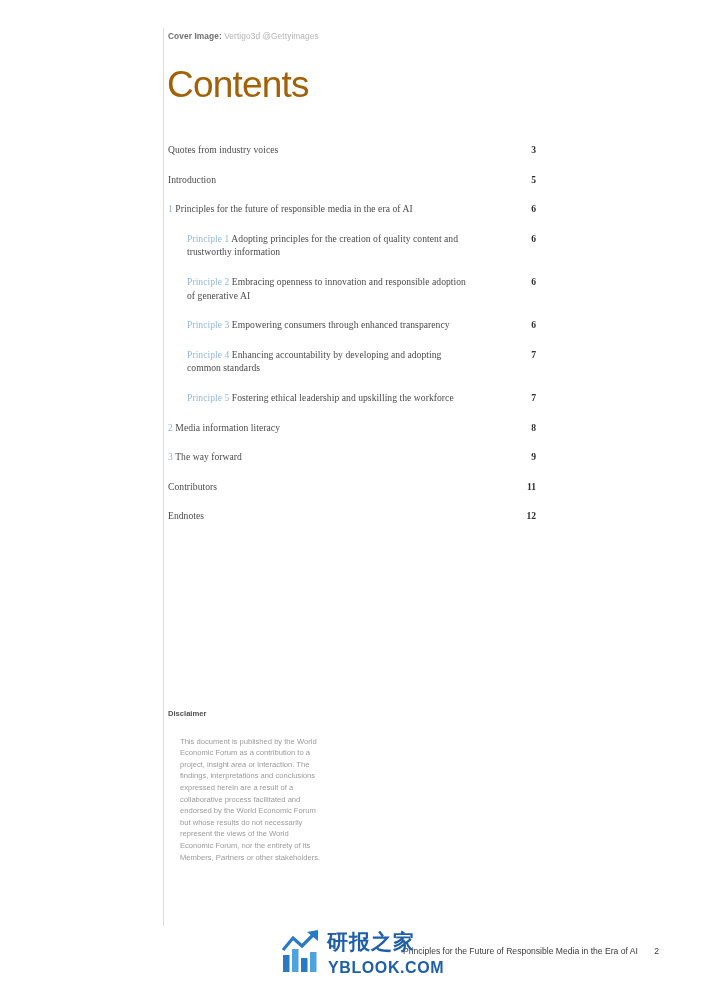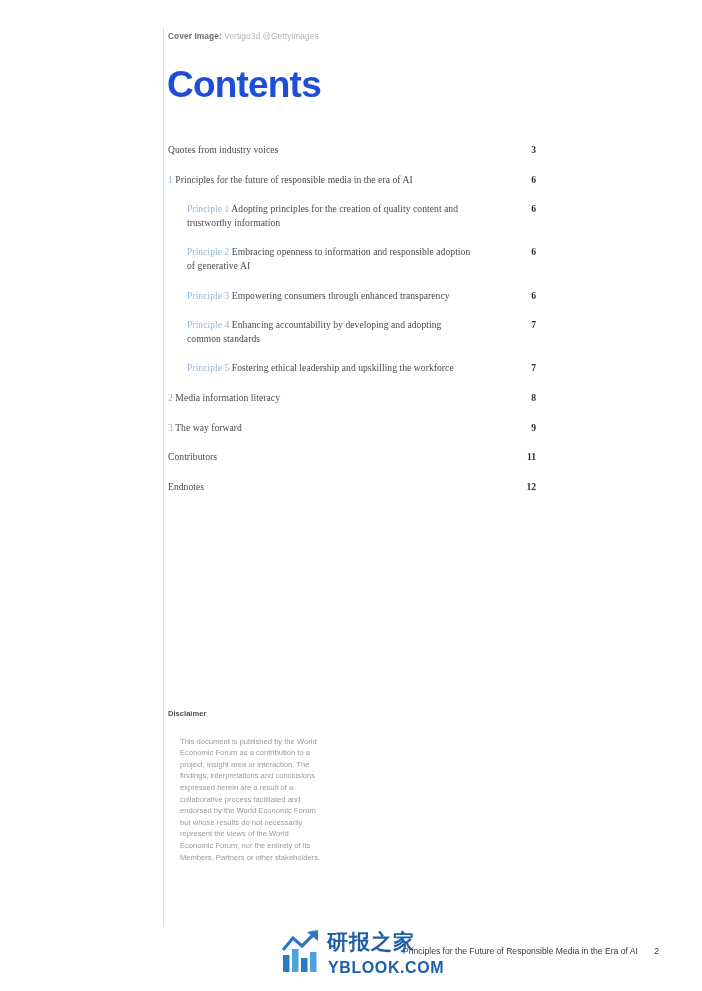--- a/index.html
+++ b/index.html
@@ -55,9 +55,9 @@
     left: 167px;
     top: 66px;
     font-size: 37px;
-    font-weight: bold;
+    font-weight: normal;
     letter-spacing: -0.8px;
-    color: #1d4ed8;
+    color: #a16207;
     line-height: 1;
   }
 

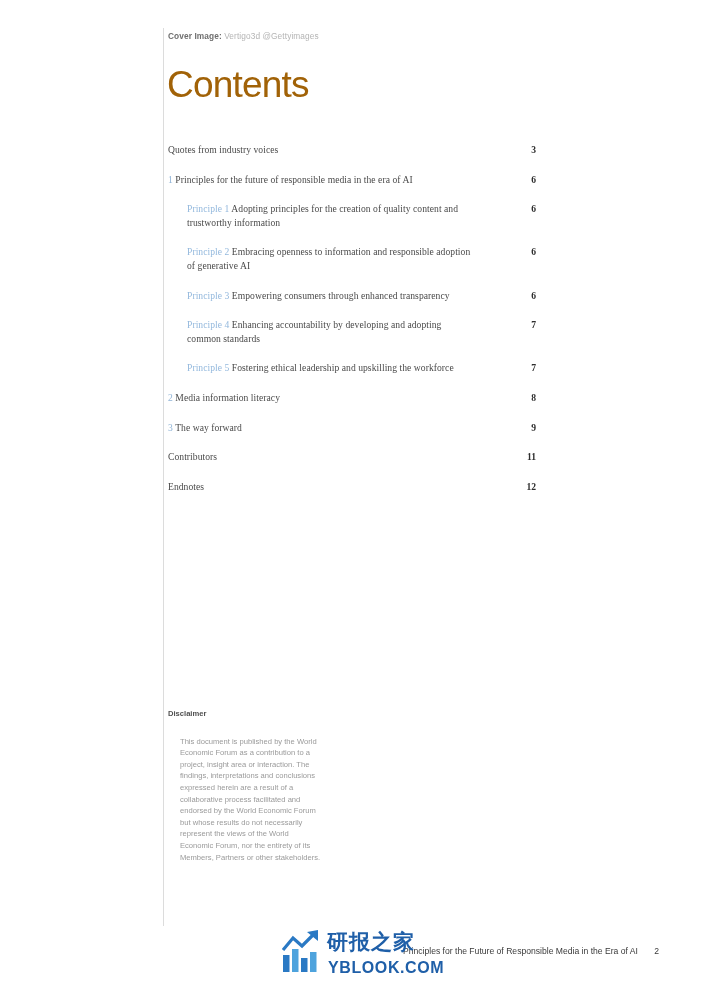--- a/index.html
+++ b/index.html
@@ -214,6 +214,10 @@
       <span class="toc-page">3</span>
     </div>
 
+    <div class="toc-row">
+      <span class="toc-label"><span>Introduction</span></span>
+      <span class="toc-page">5</span>
+    </div>
 
     <div class="toc-row">
       <span class="toc-label"><span class="toc-num-prefix">1</span> <span>Principles for the future of responsible media in the era of AI</span></span>

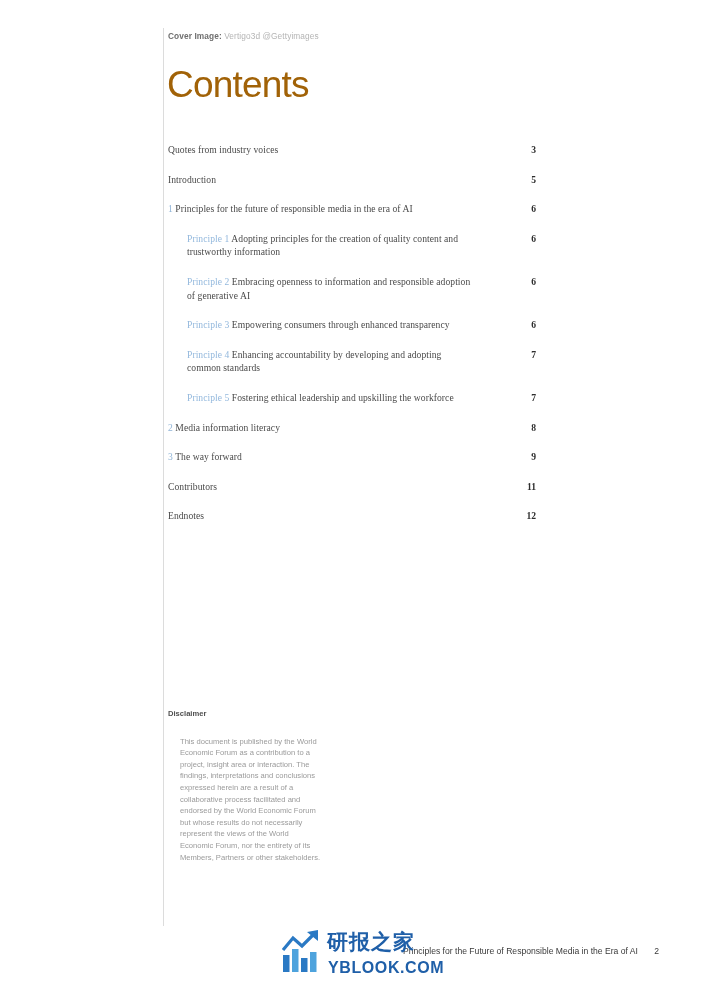--- a/index.html
+++ b/index.html
@@ -230,7 +230,7 @@
     </div>
 
     <div class="toc-row sub">
-      <span class="toc-label"><span class="toc-principle">Principle 2</span> <span>Embracing openness to information and responsible adoption of generative AI</span></span>
+      <span class="toc-label"><span class="toc-principle">Principle 2</span> <span>Embracing openness to innovation and responsible adoption of generative AI</span></span>
       <span class="toc-page">6</span>
     </div>
 

